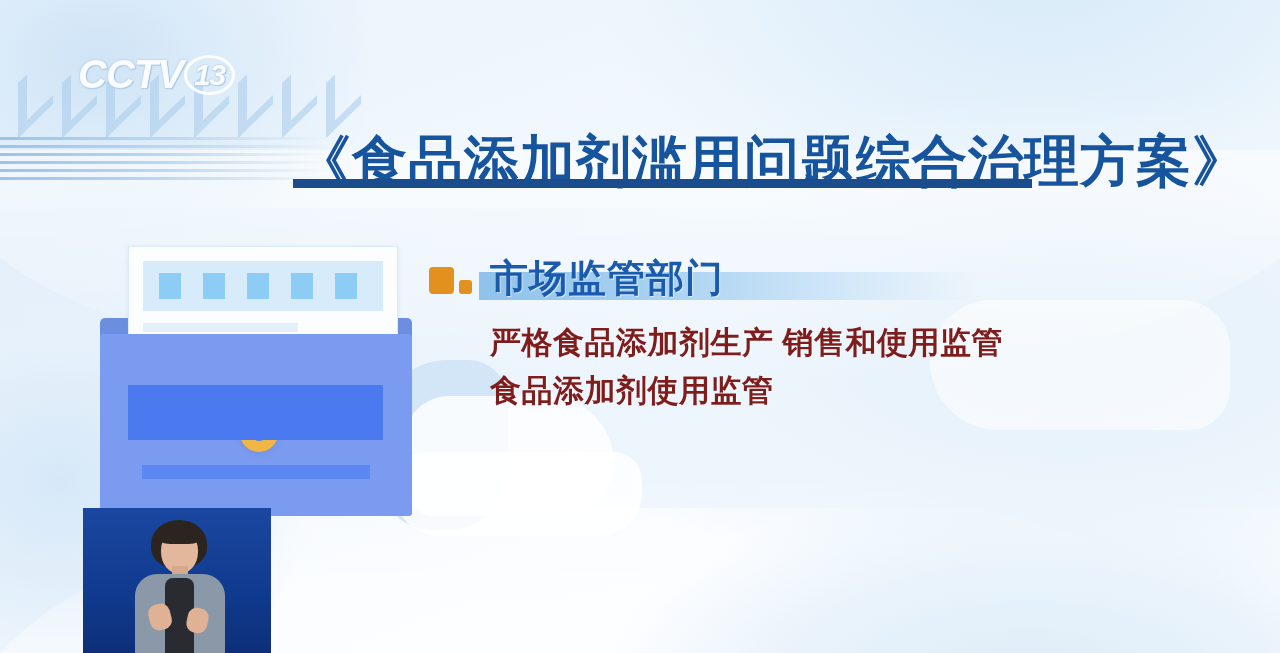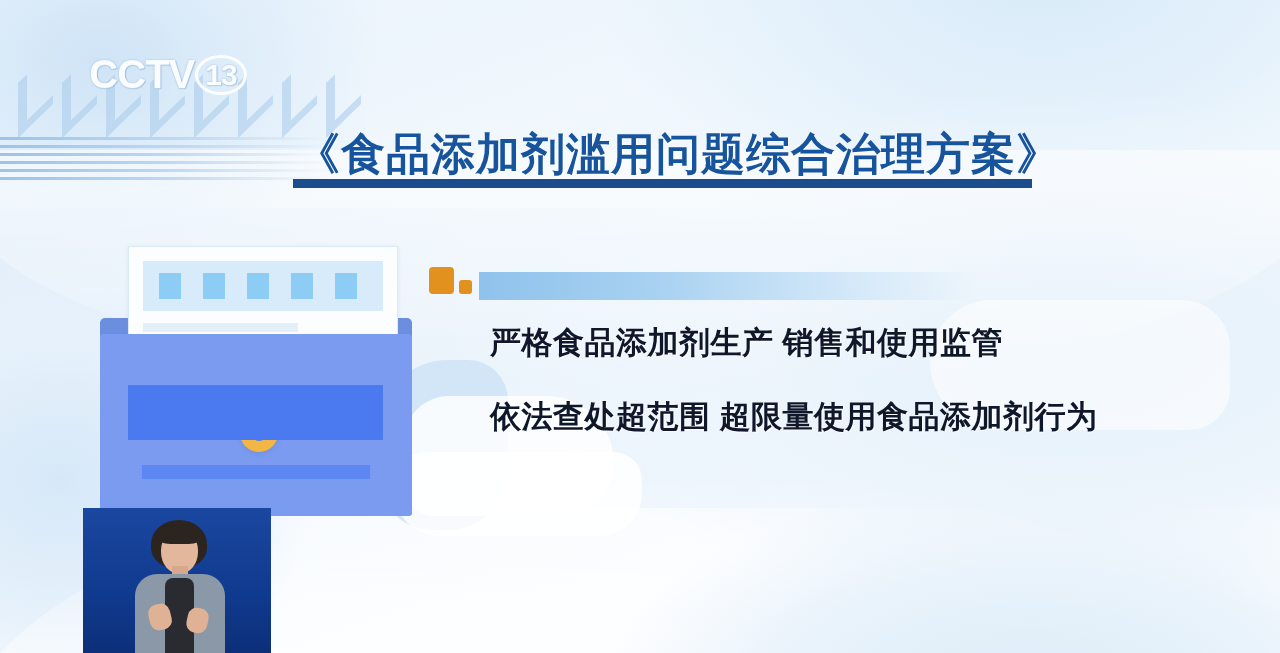--- a/index.html
+++ b/index.html
@@ -111,8 +111,8 @@
     position: absolute;
     left: 78px; top: 54px;
     width: 180px; height: 76px;
-    text-align: center;
     user-select: none;
+    font-style: italic;
   }
   .logo-main {
     font-size: 40px;

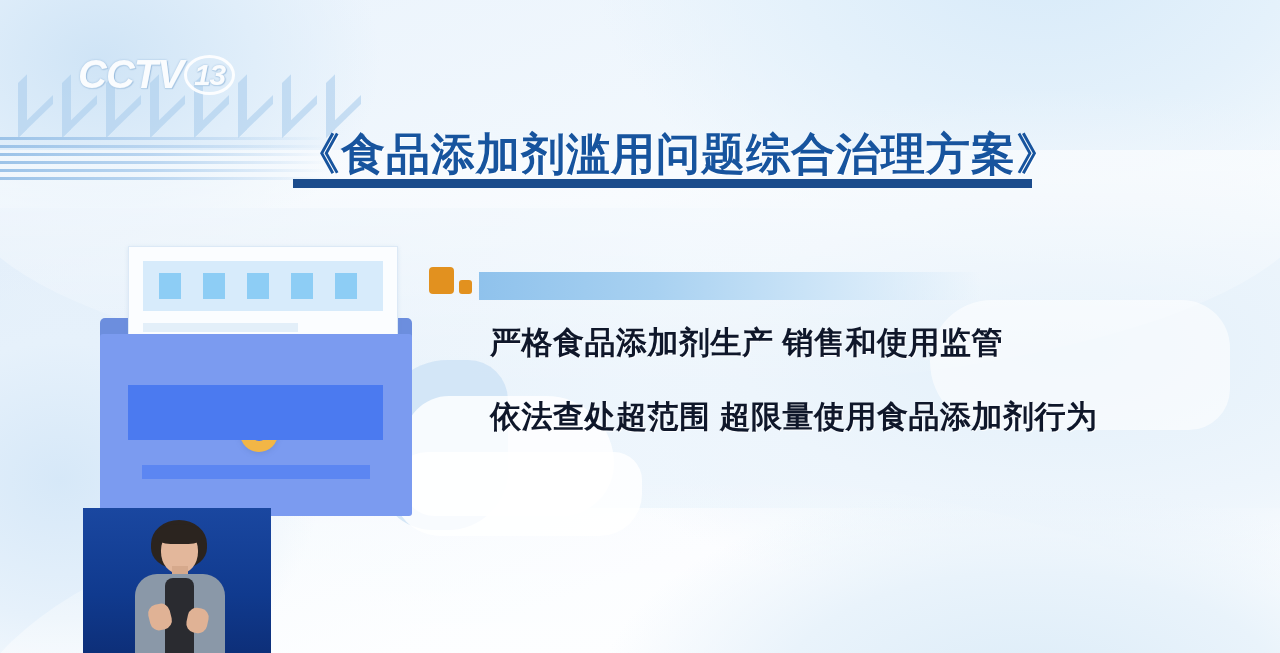--- a/index.html
+++ b/index.html
@@ -145,7 +145,7 @@
   .headline {
     position: absolute;
     left: 296px; top: 125px;
-    font-size: 44px;
+    font-size: 55px;
     font-weight: bold;
     letter-spacing: 1px;
     color: #17549e;

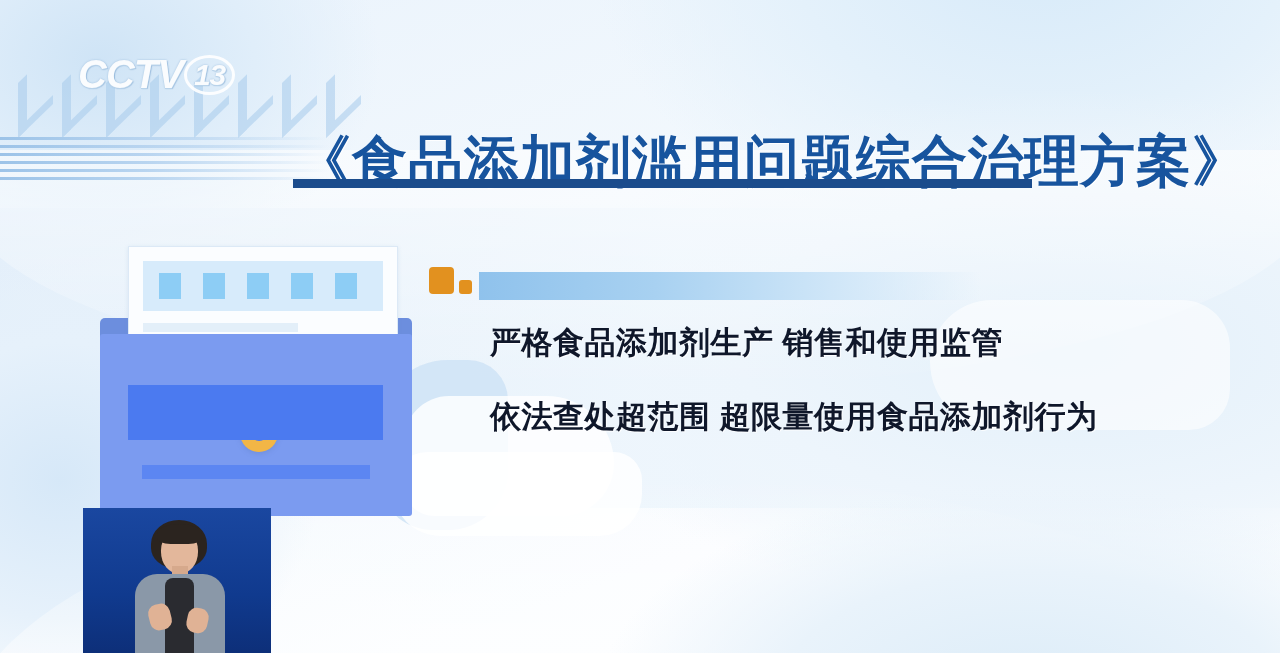--- a/index.html
+++ b/index.html
@@ -356,6 +356,7 @@
   <div class="sec-bar"></div>
   <div class="sec-marker-lg"></div>
   <div class="sec-marker-sm"></div>
+  <div class="sec-title">市场监管部门</div>
 
   <div class="bullets">
     <div class="bline">严格食品添加剂生产 销售和使用监管</div>

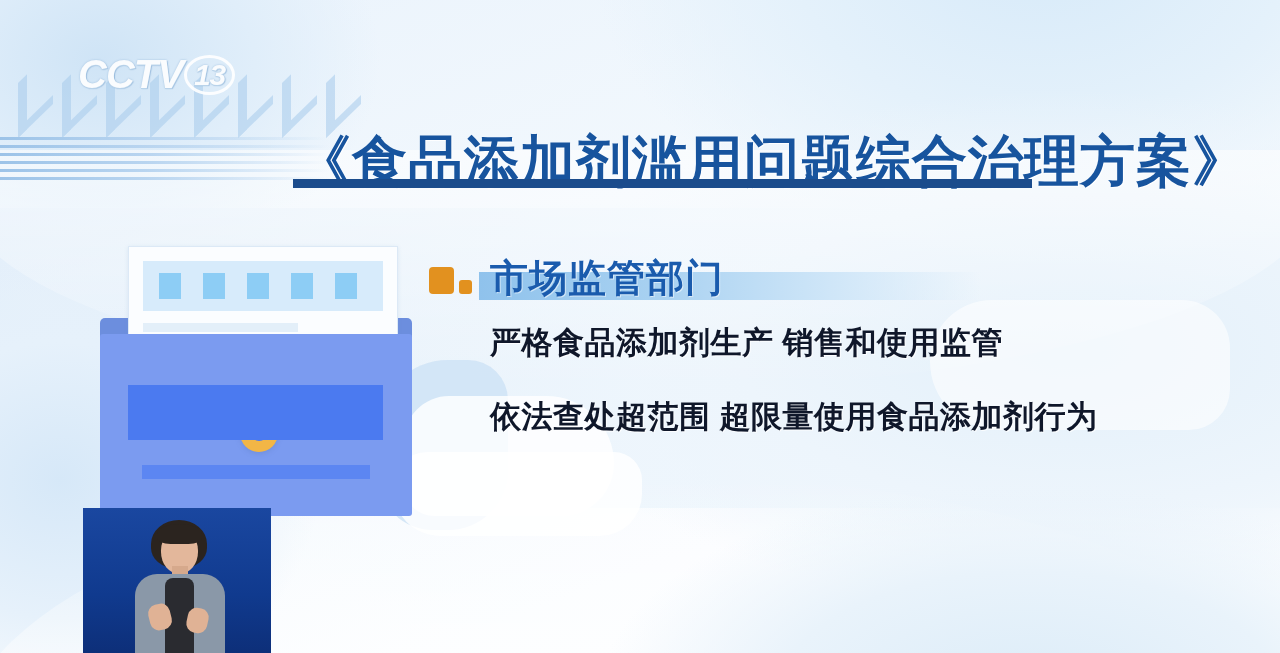--- a/index.html
+++ b/index.html
@@ -254,7 +254,7 @@
   .bline {
     font-size: 31px;
     font-weight: bold;
-    color: #0f172a;
+    color: #7f1d1d;
     white-space: nowrap;
     letter-spacing: .5px;
     text-shadow: 1px 1px 0 rgba(255,255,255,.8);

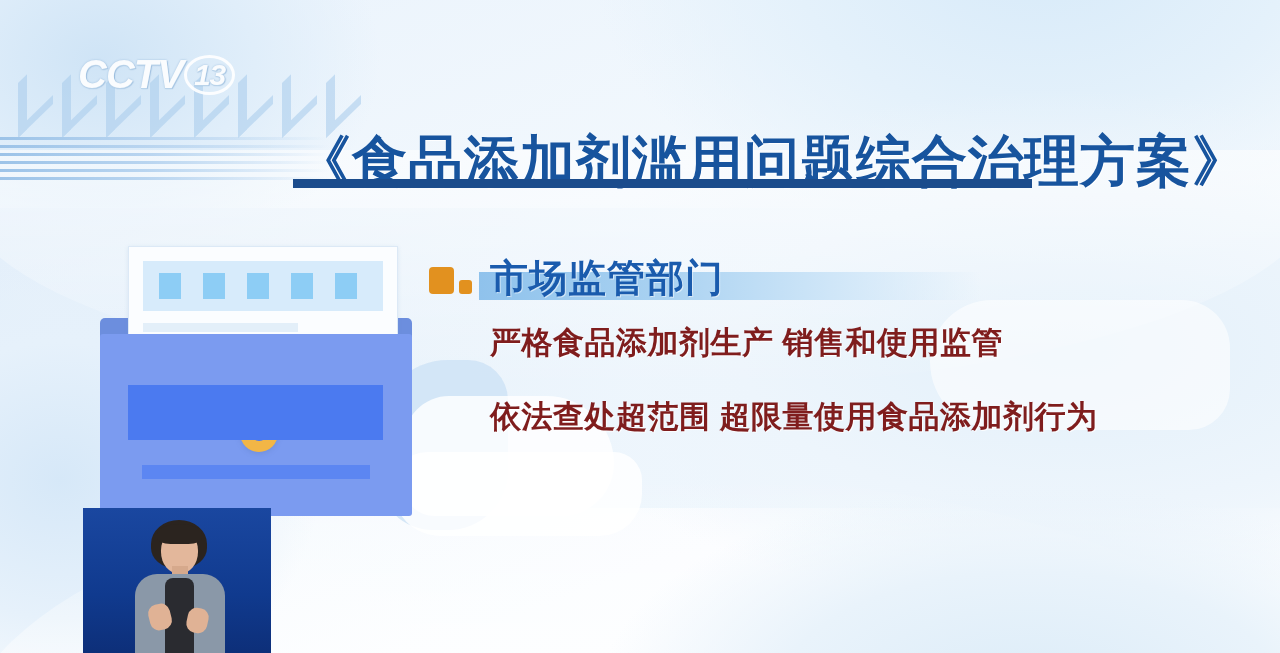--- a/index.html
+++ b/index.html
@@ -360,6 +360,7 @@
 
   <div class="bullets">
     <div class="bline">严格食品添加剂生产 销售和使用监管</div>
+    <div class="bline gap-2">食品添加剂使用监管</div>
     <div class="bline gap-3">依法查处超范围 超限量使用食品添加剂行为</div>
   </div>
 

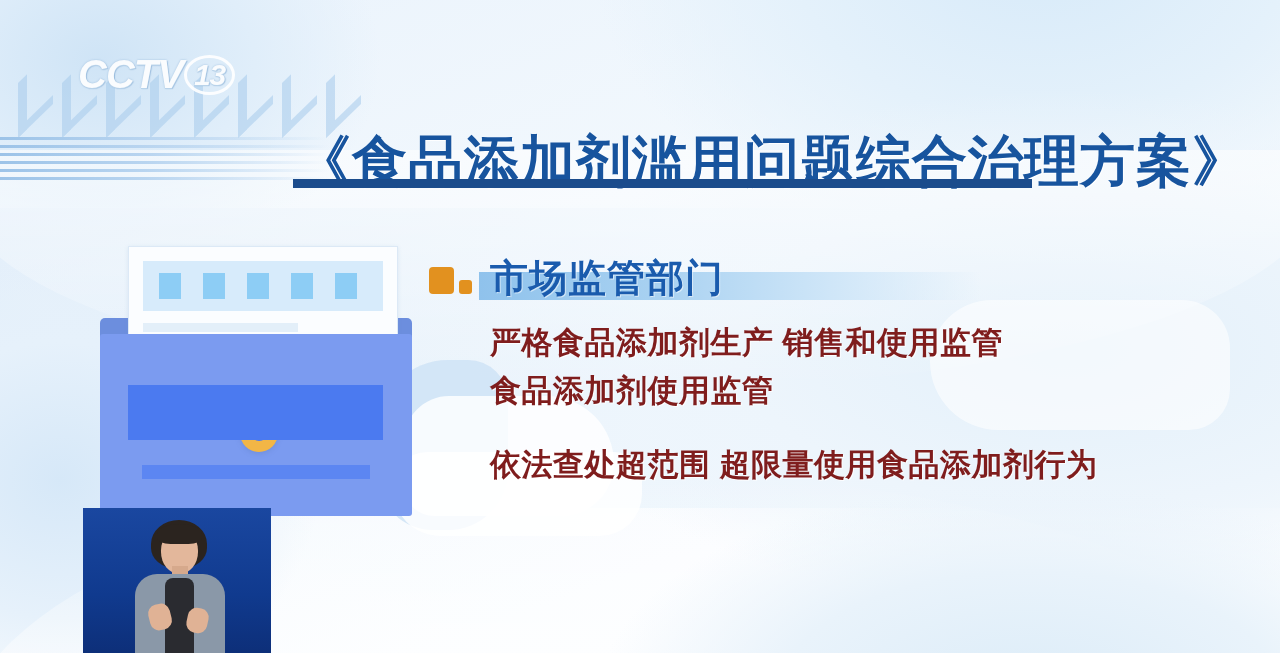--- a/index.html
+++ b/index.html
@@ -361,7 +361,6 @@
   <div class="bullets">
     <div class="bline">严格食品添加剂生产 销售和使用监管</div>
     <div class="bline gap-2">食品添加剂使用监管</div>
-    <div class="bline gap-3">依法查处超范围 超限量使用食品添加剂行为</div>
   </div>
 
   <div class="inset">

